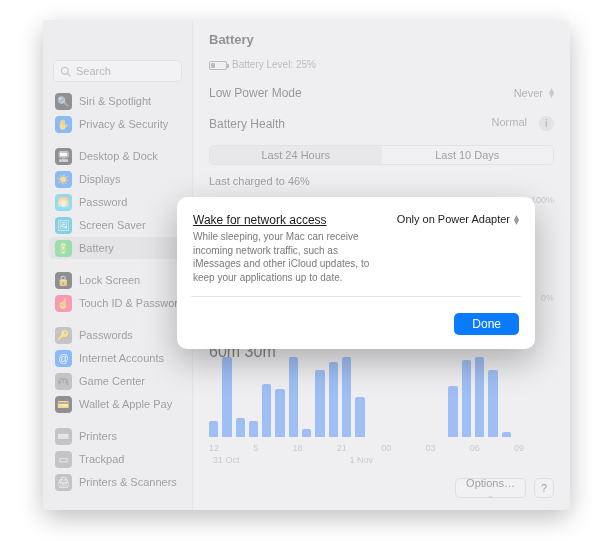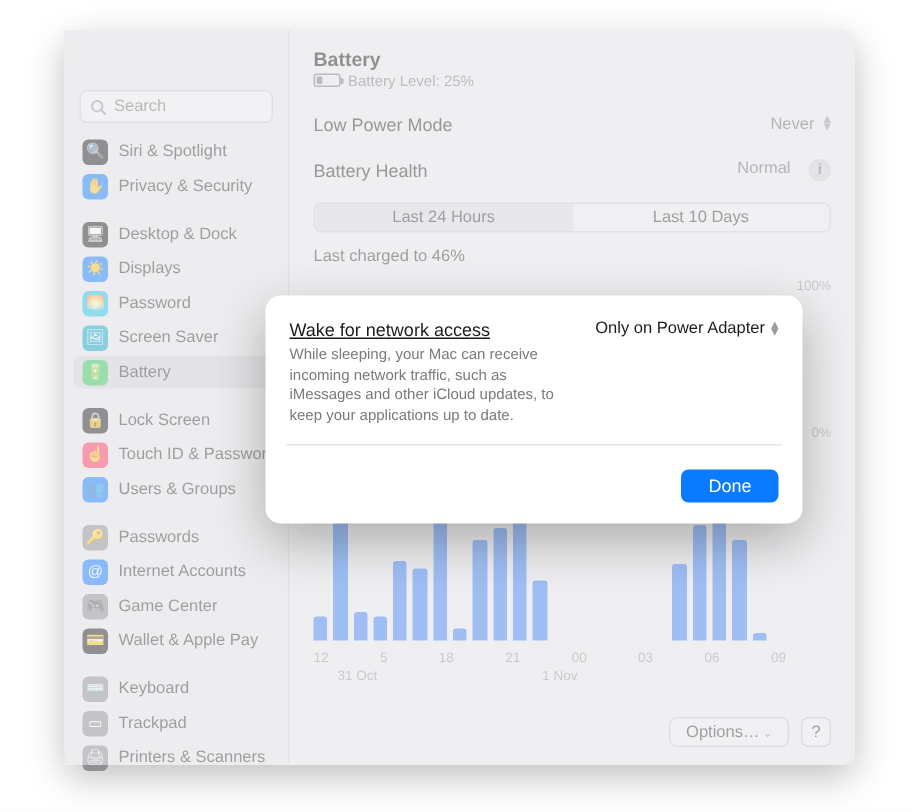--- a/index.html
+++ b/index.html
@@ -26,7 +26,7 @@
   
   .main{position:absolute;left:150px;top:0;right:0;bottom:0;padding:12px 16px 12px 16px;overflow:hidden;}
   .hdr-title{font-size:13px;font-weight:600;color:#1c1c1e;}
-  .hdr-sub{display:flex;align-items:flex-start;gap:5px;color:#7a7a7e;font-size:10px;margin-top:2px;}
+  .hdr-sub{display:flex;align-items:flex-end;gap:5px;color:#7a7a7e;font-size:10px;margin-top:12px;}
   .batt-icon{width:18px;height:9px;border:1px solid #7a7a7e;border-radius:2px;position:relative;}
   .batt-icon::after{content:"";position:absolute;right:-3px;top:2px;width:2px;height:4px;background:#7a7a7e;border-radius:0 1px 1px 0;}
   .batt-icon i{position:absolute;left:1px;top:1px;bottom:1px;width:25%;background:#7a7a7e;border-radius:1px;}

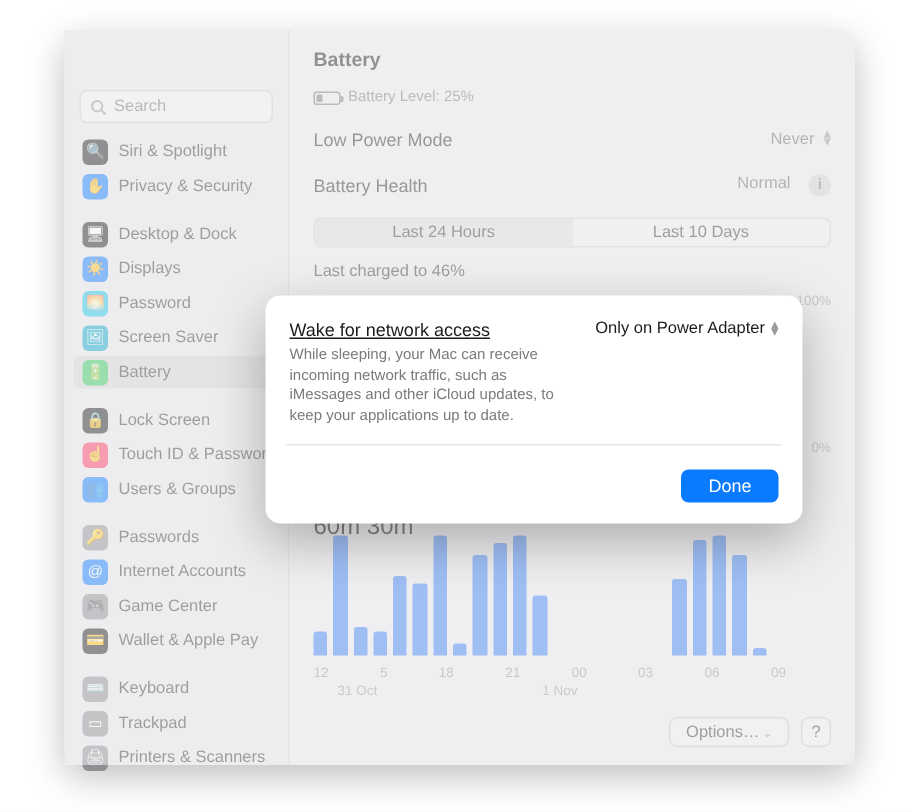--- a/index.html
+++ b/index.html
@@ -128,10 +128,6 @@
             <span class="sicon" style="background: rgb(255, 55, 95);">☝️</span>
             <span>Touch ID &amp; Password</span>
           </div>
-          <div class="srow">
-            <span class="sicon" style="background: rgb(10, 122, 255);">👥</span>
-            <span>Users &amp; Groups</span>
-          </div>
           <div class="grp"></div>
           <div class="srow">
             <span class="sicon" style="background: rgb(142, 142, 147);">🔑</span>

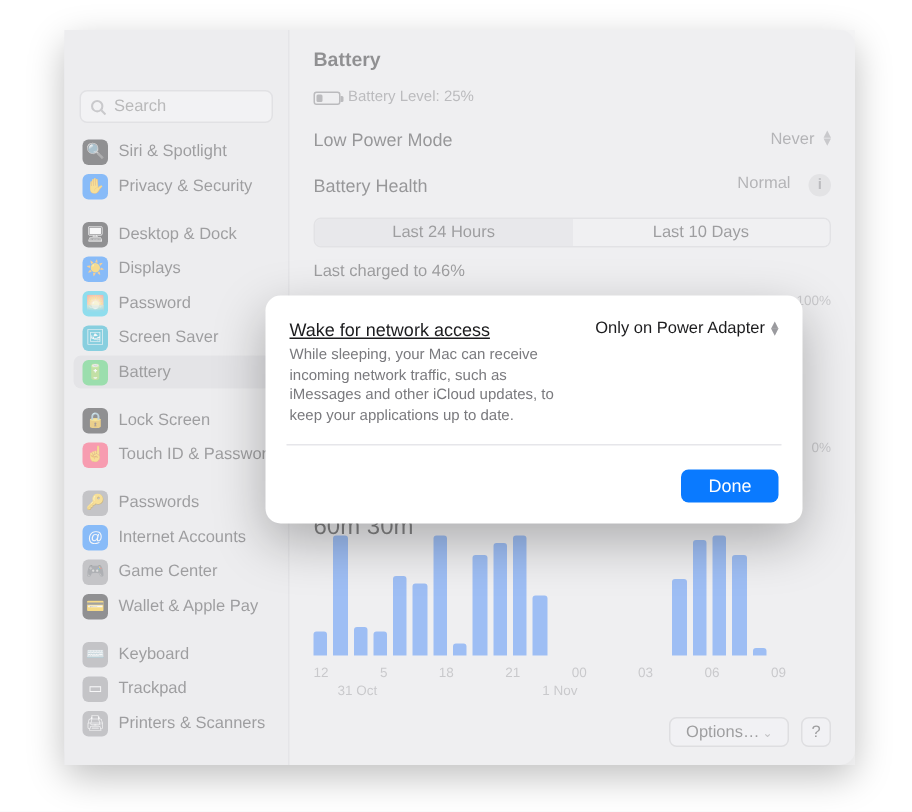--- a/index.html
+++ b/index.html
@@ -148,7 +148,7 @@
           <div class="grp"></div>
           <div class="srow">
             <span class="sicon" style="background: rgb(142, 142, 147);">⌨️</span>
-            <span>Keyboard</span>
+            <span>Printers</span>
           </div>
           <div class="srow">
             <span class="sicon" style="background: rgb(142, 142, 147);">▭</span>

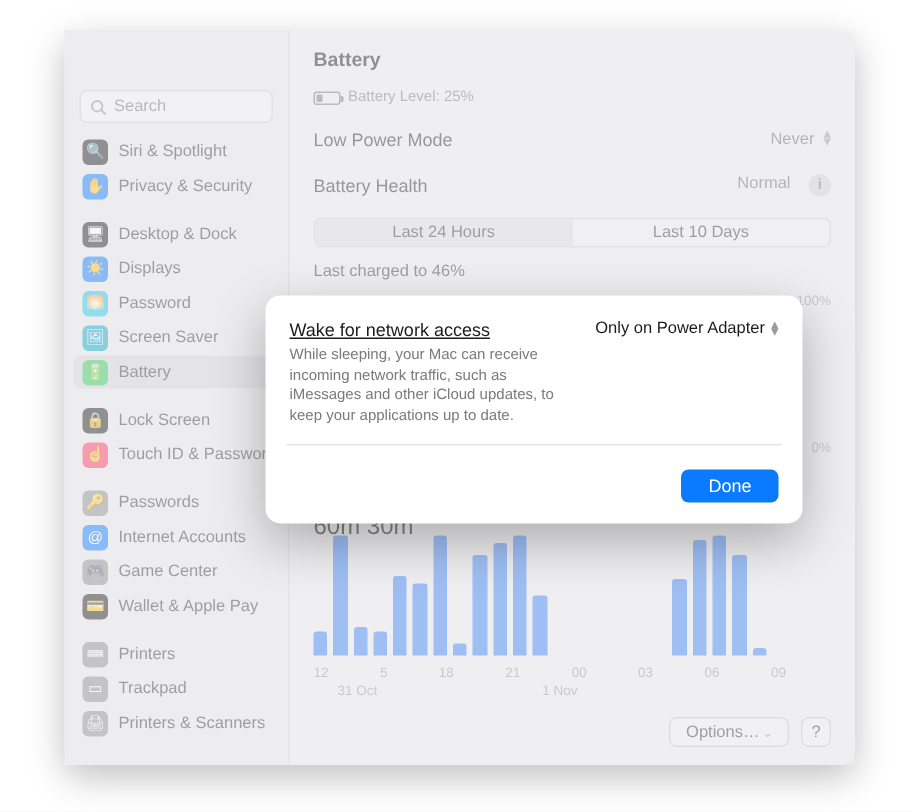--- a/index.html
+++ b/index.html
@@ -49,7 +49,7 @@
   .blue-bars{display:flex;align-items:flex-end;height:80px;gap:4px;position:absolute;left:0;right:30px;bottom:16px;}
   .blue-bars span{flex:1;background:#3b82f6;border-radius:2px 2px 0 0;}
   .xlabels{position:absolute;left:0;right:30px;bottom:0;display:flex;justify-content:space-between;font-size:9px;color:#9a9a9e;}
-  .xdates{position:absolute;left:16px;right:30px;bottom:-12px;display:flex;gap:110px;font-size:9px;color:#9a9a9e;}
+  .xdates{position:absolute;left:4px;right:30px;bottom:-12px;display:flex;gap:110px;font-size:9px;color:#9a9a9e;}
   .chartbox2{position:relative;margin-top:44px;height:110px;}
   .footer-row{position:absolute;left:166px;right:16px;bottom:12px;display:flex;justify-content:flex-end;gap:8px;}
   .opt-btn,.q-btn{height:20px;border:1px solid #c8c8cc;border-radius:5px;background:#f2f2f5;font-size:11px;color:#3a3a3c;display:flex;align-items:center;justify-content:center;}

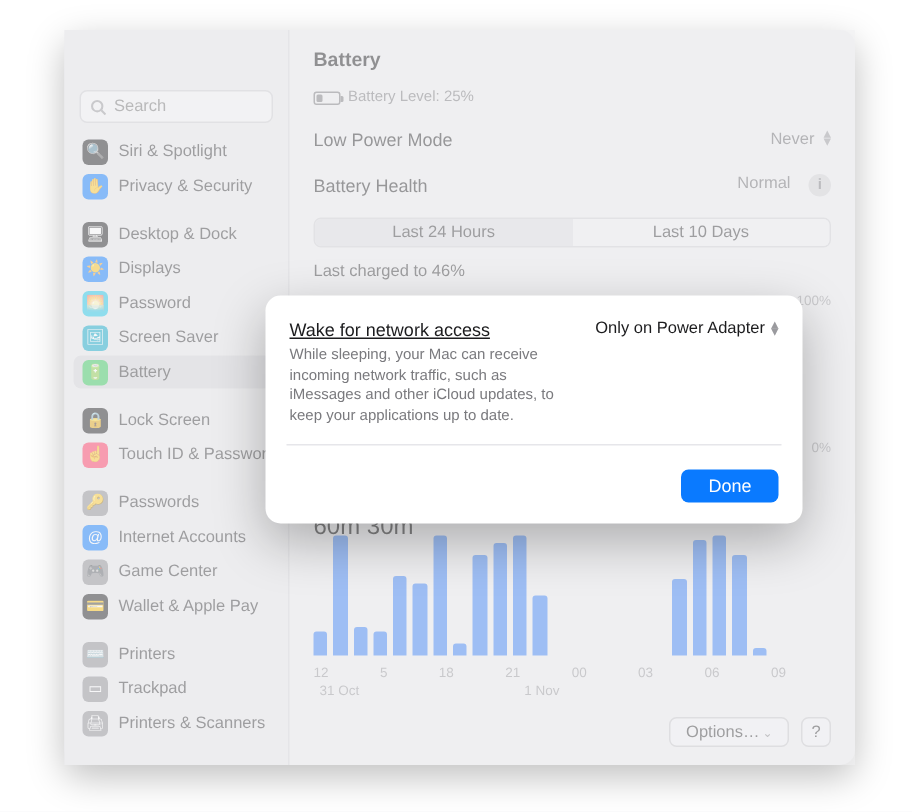--- a/index.html
+++ b/index.html
@@ -53,7 +53,7 @@
   .chartbox2{position:relative;margin-top:44px;height:110px;}
   .footer-row{position:absolute;left:166px;right:16px;bottom:12px;display:flex;justify-content:flex-end;gap:8px;}
   .opt-btn,.q-btn{height:20px;border:1px solid #c8c8cc;border-radius:5px;background:#f2f2f5;font-size:11px;color:#3a3a3c;display:flex;align-items:center;justify-content:center;}
-  .opt-btn{padding:0 10px;gap:2px;}
+  .opt-btn{padding:0 10px;gap:2px;flex-direction:column;}
   .q-btn{width:20px;}
   
   .dim{position:absolute;inset:0;background:rgba(240,240,243,.55);}

